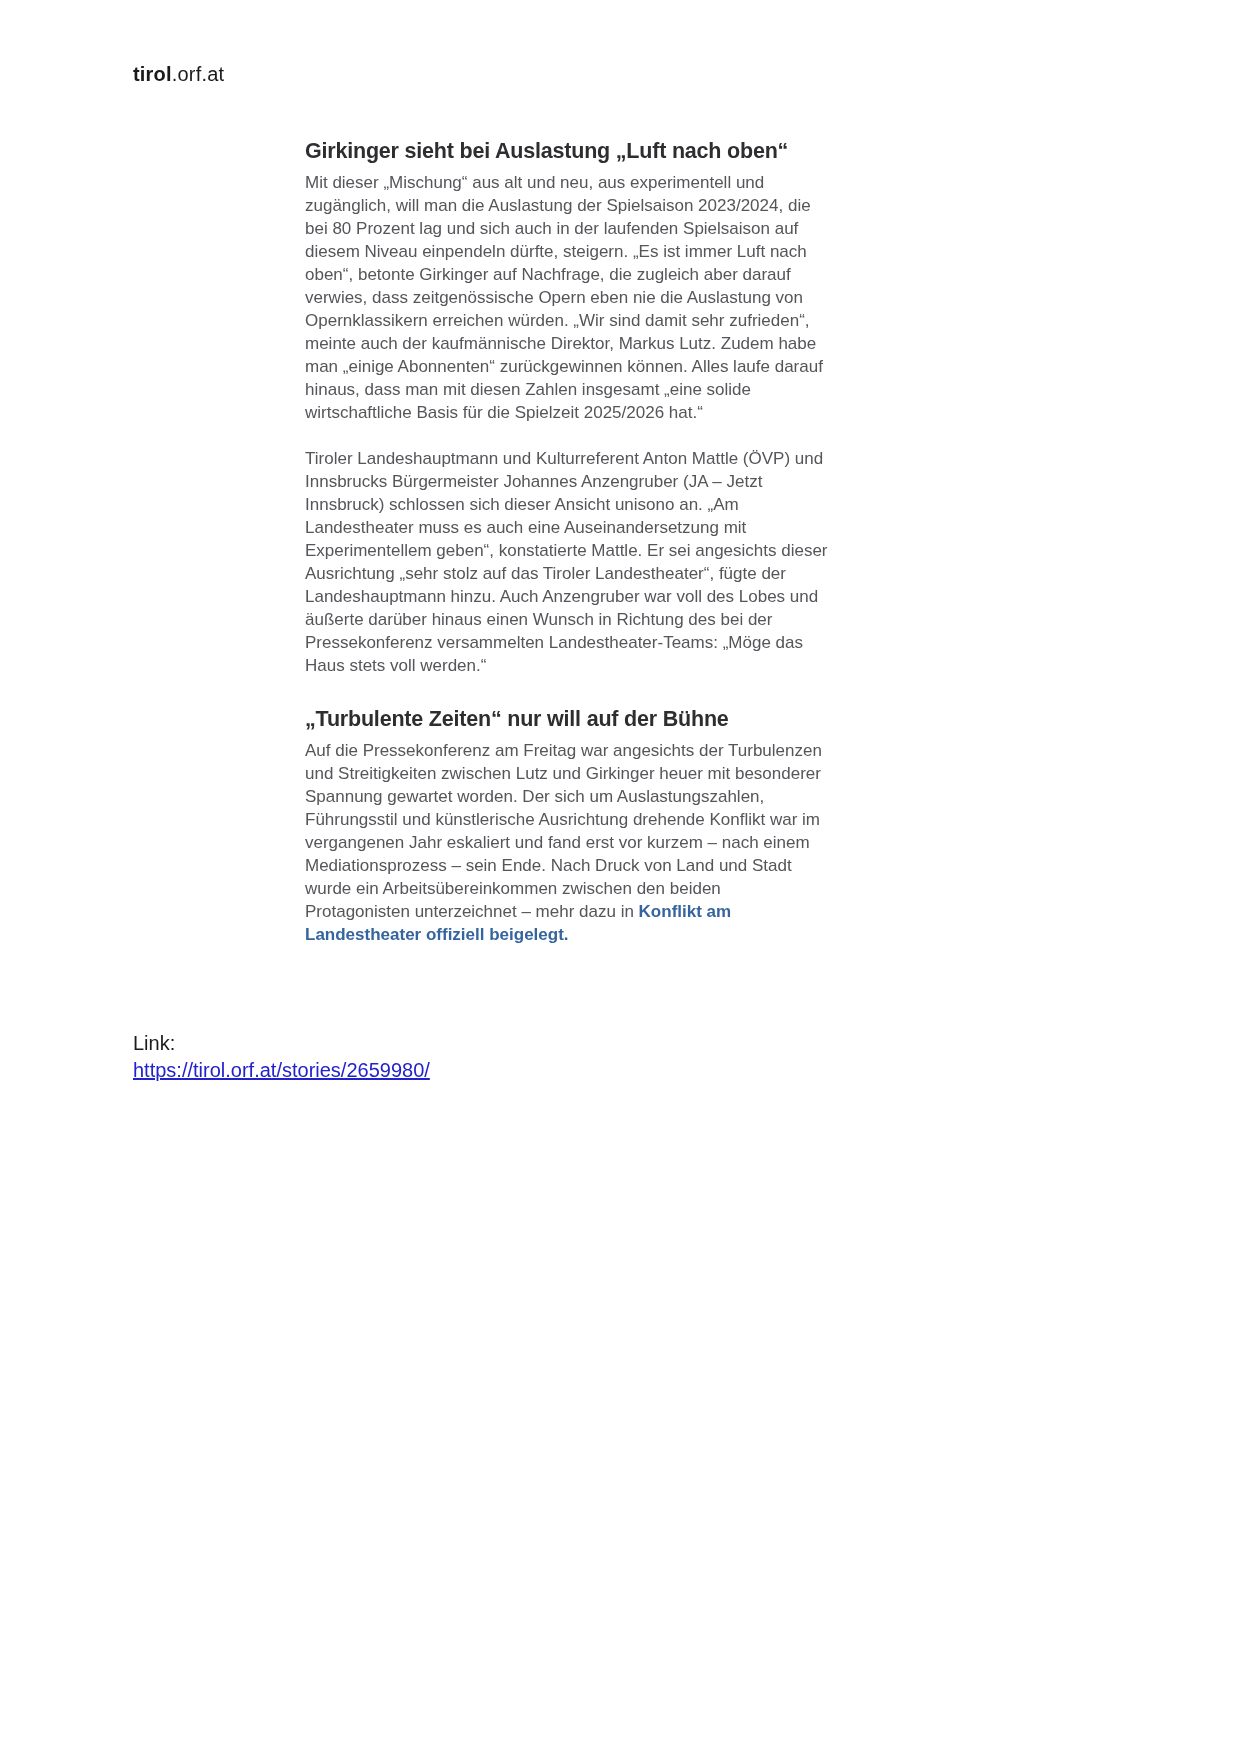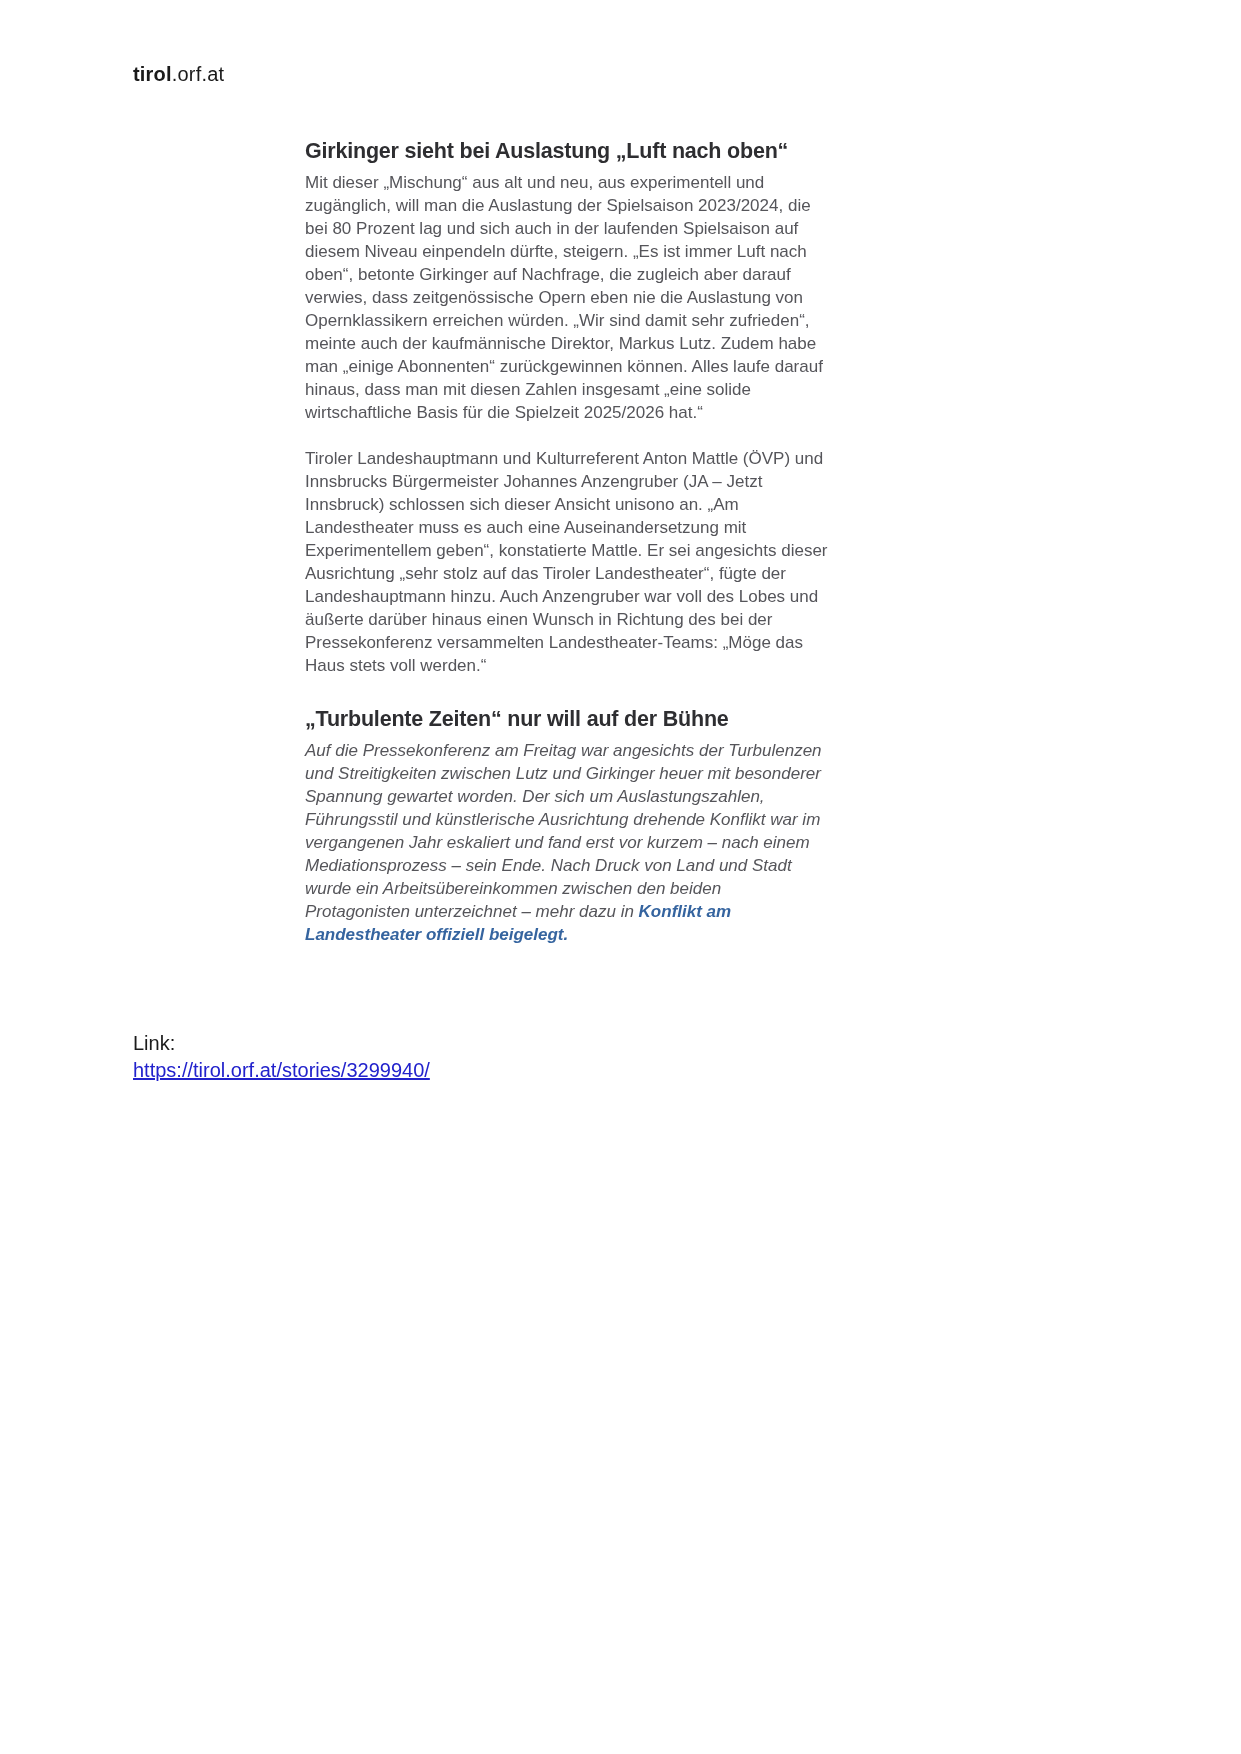--- a/index.html
+++ b/index.html
@@ -49,7 +49,7 @@
   }
   .article h2{margin-top:29px;}
   .article p{margin:0 0 23px 0;}
-  .article p.p-tight{margin-bottom:2px;font-style:italic;}
+  .article p.p-tight{margin-bottom:2px;}
   .article-link{
     color:var(--article-link);
     font-weight:bold;

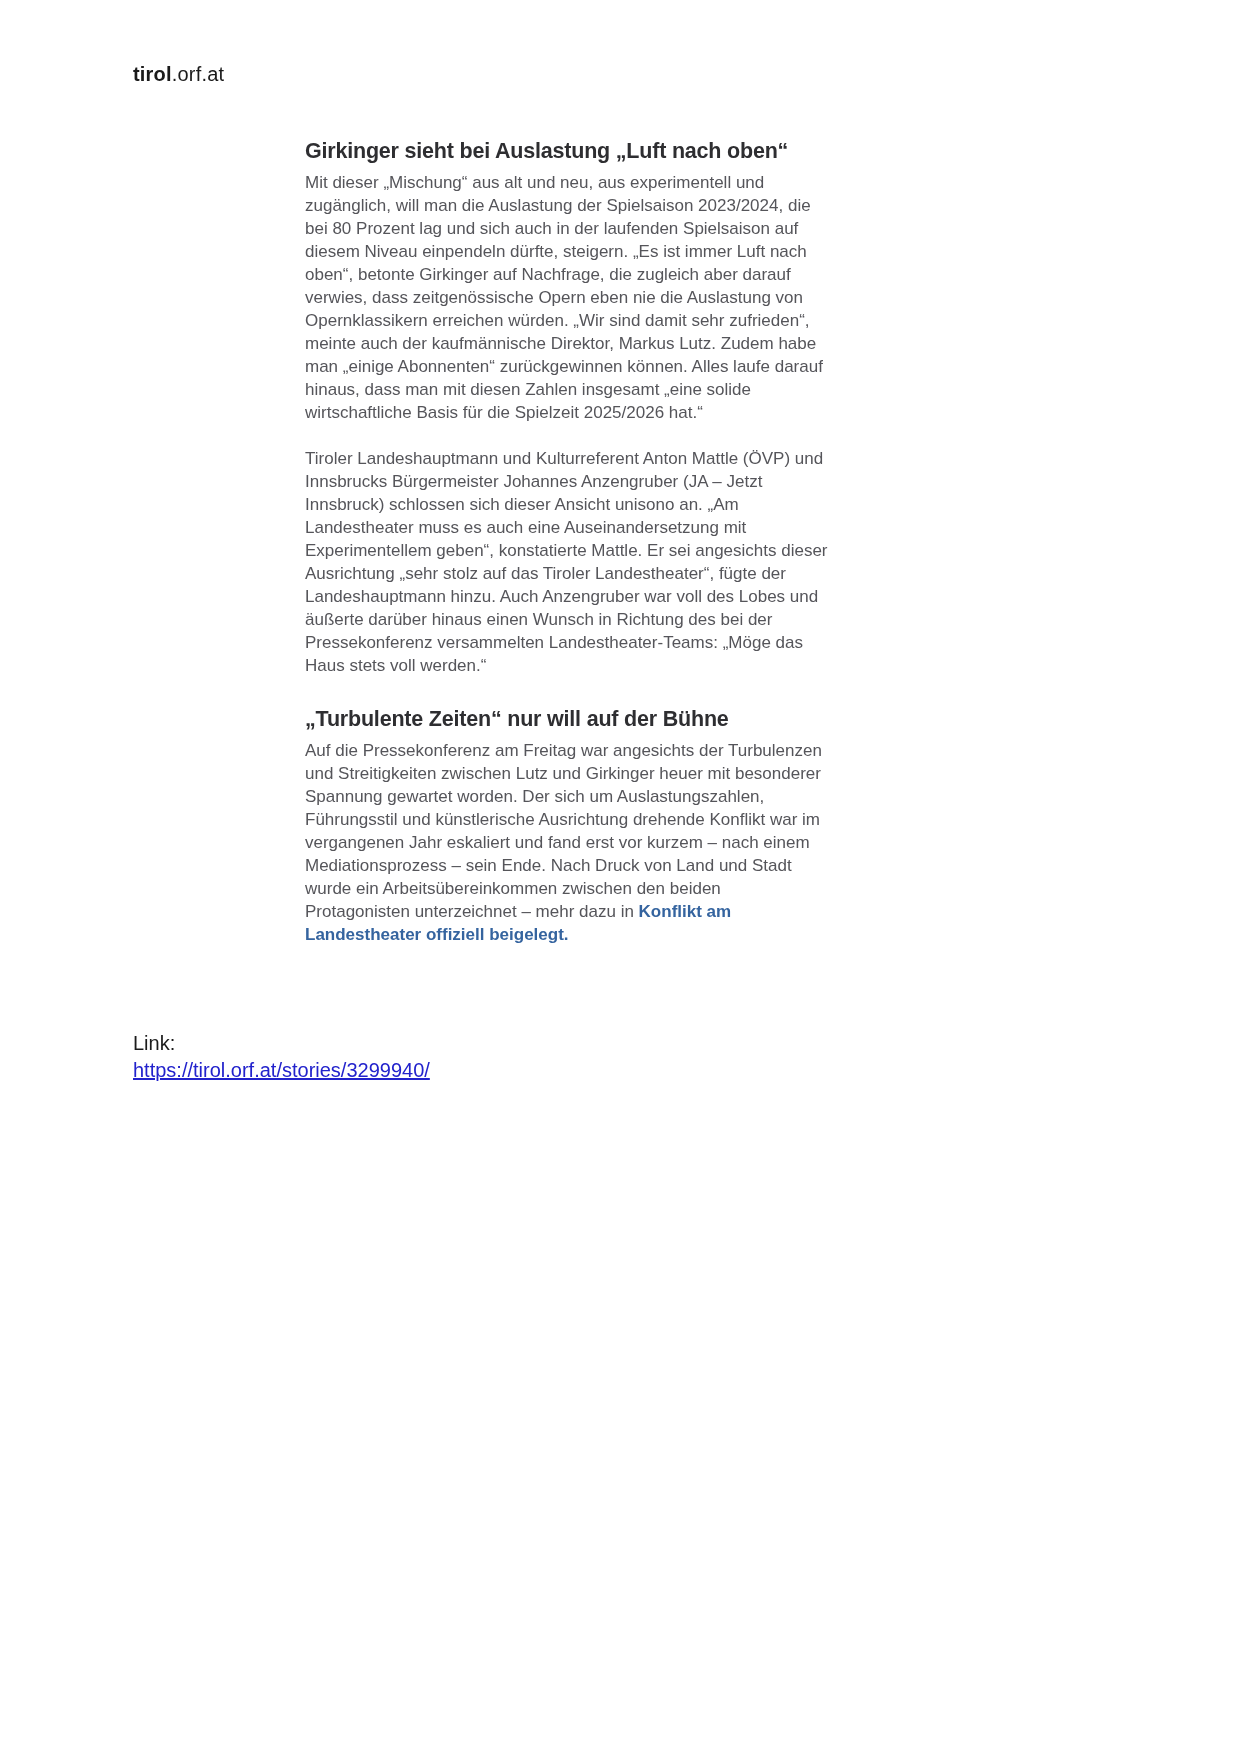--- a/index.html
+++ b/index.html
@@ -113,7 +113,7 @@
 
   <div class="link-block">
     <div>Link:</div>
-    <a class="source-url" href="#">https://tirol.orf.at/stories/3299940/</a>
+    <a class="source-url" href="#">https://tirol.orf.at/stories/2659980/</a>
   </div>
 
   <footer class="page-footer">

